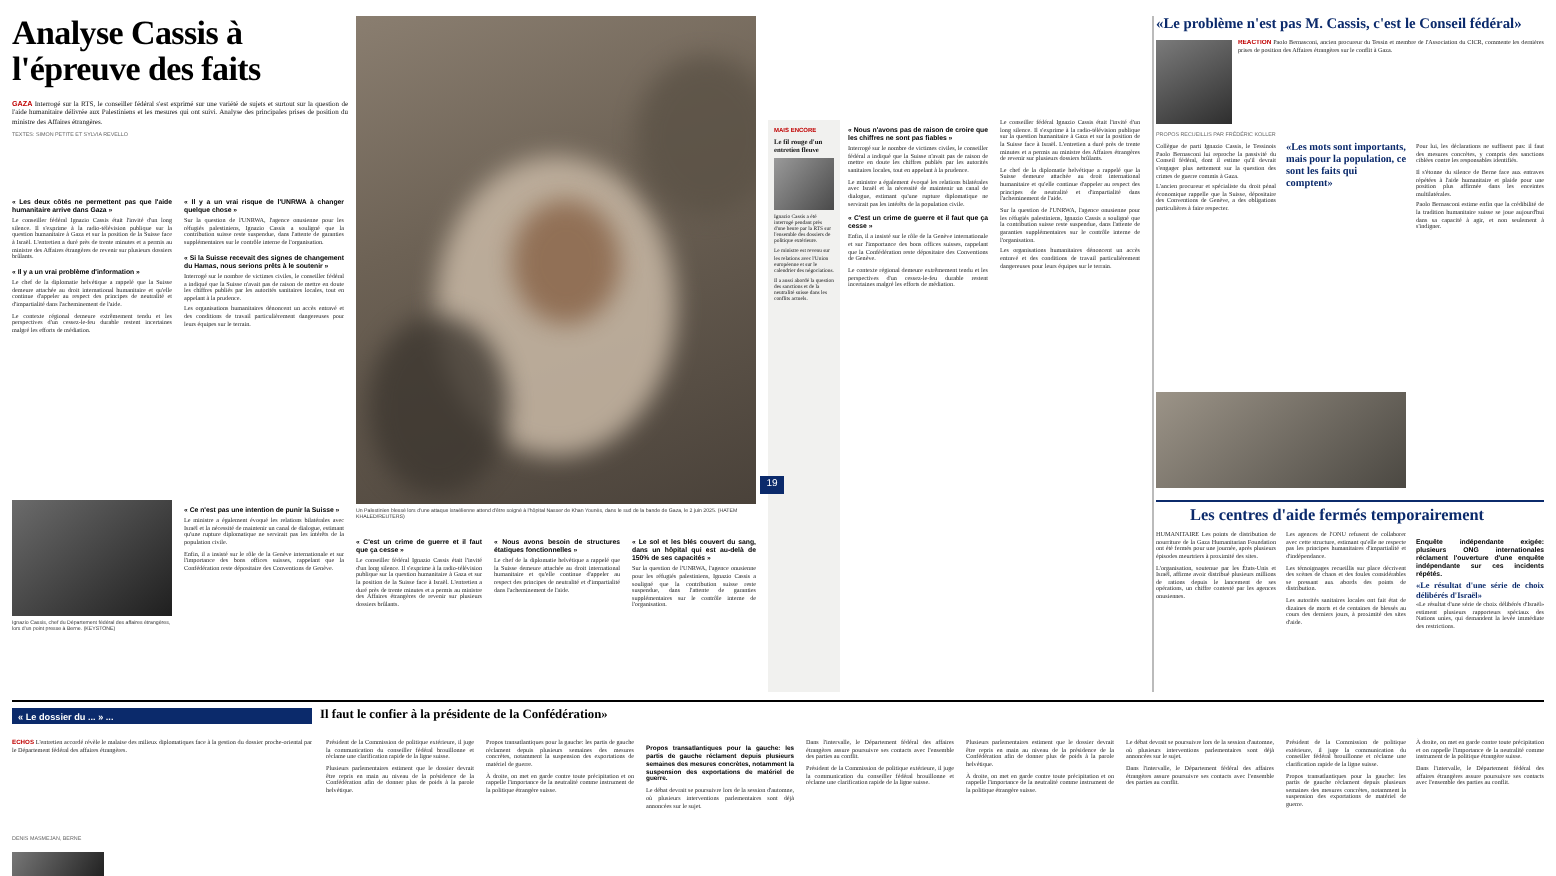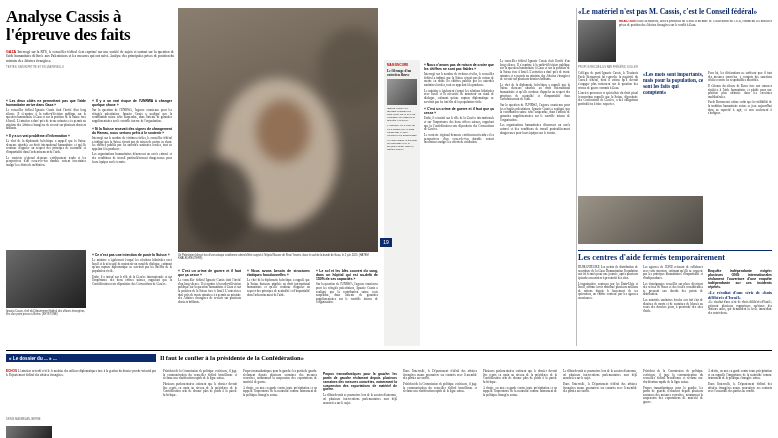--- a/index.html
+++ b/index.html
@@ -146,7 +146,7 @@
   <div class="vline" style="left:576px;top:8px;height:338px;"></div>
 
   <div class="opinion">
-    <div class="op-title">«Le matériel n'est pas M. Cassis, c'est le Conseil fédéral»</div>
+    <div class="op-title">«Le problème n'est pas M. Cassis, c'est le Conseil fédéral»</div>
     <div style="margin-top:4px;overflow:hidden;">
       <div class="op-portrait"></div>
       <div class="col-text">

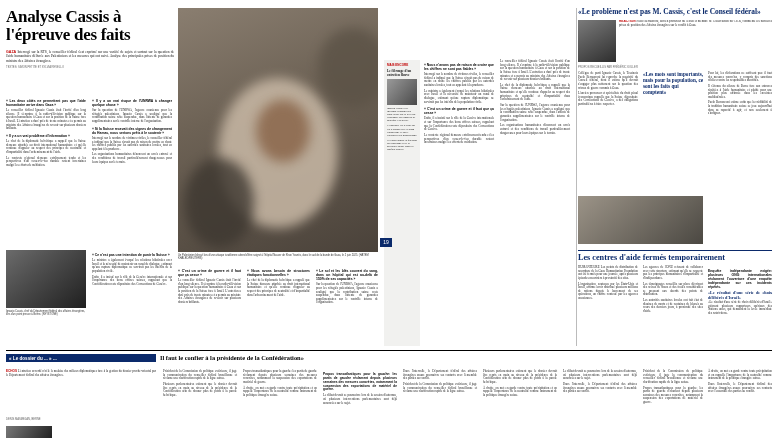--- a/index.html
+++ b/index.html
@@ -42,7 +42,7 @@
   .reaction-tag{font-family:"Liberation Sans",sans-serif;font-weight:bold;font-size:3.2px;color:#c00000;}
 
   
-  .sec-head{font-family:"Liberation Serif",serif;font-weight:bold;font-size:8.2px;color:#0b2a6b;}
+  .sec-head{font-family:"Liberation Serif",serif;font-weight:bold;font-size:8.2px;color:#0b2a6b;margin-left:17px;}
   .sec-rule{border-top:0.8px solid #0b2a6b;}
 
   

